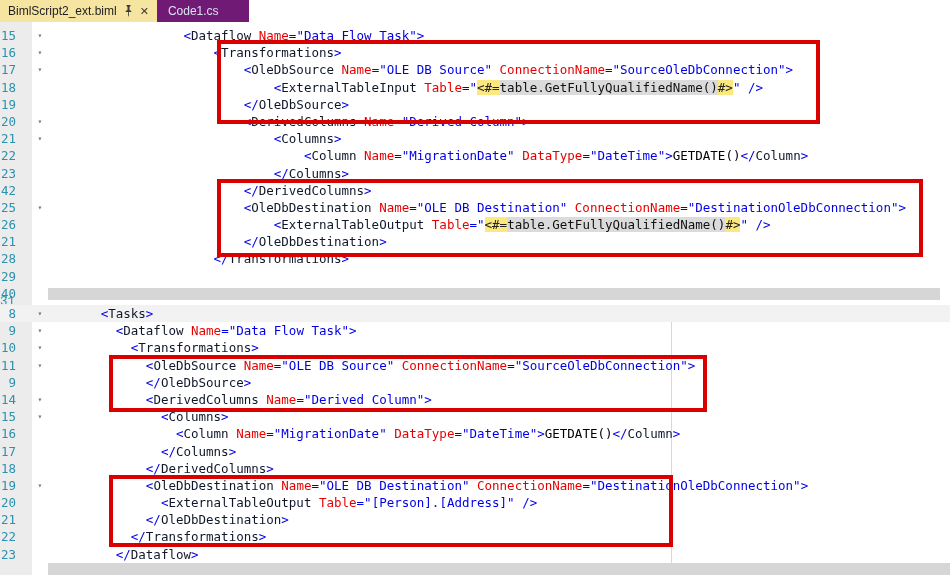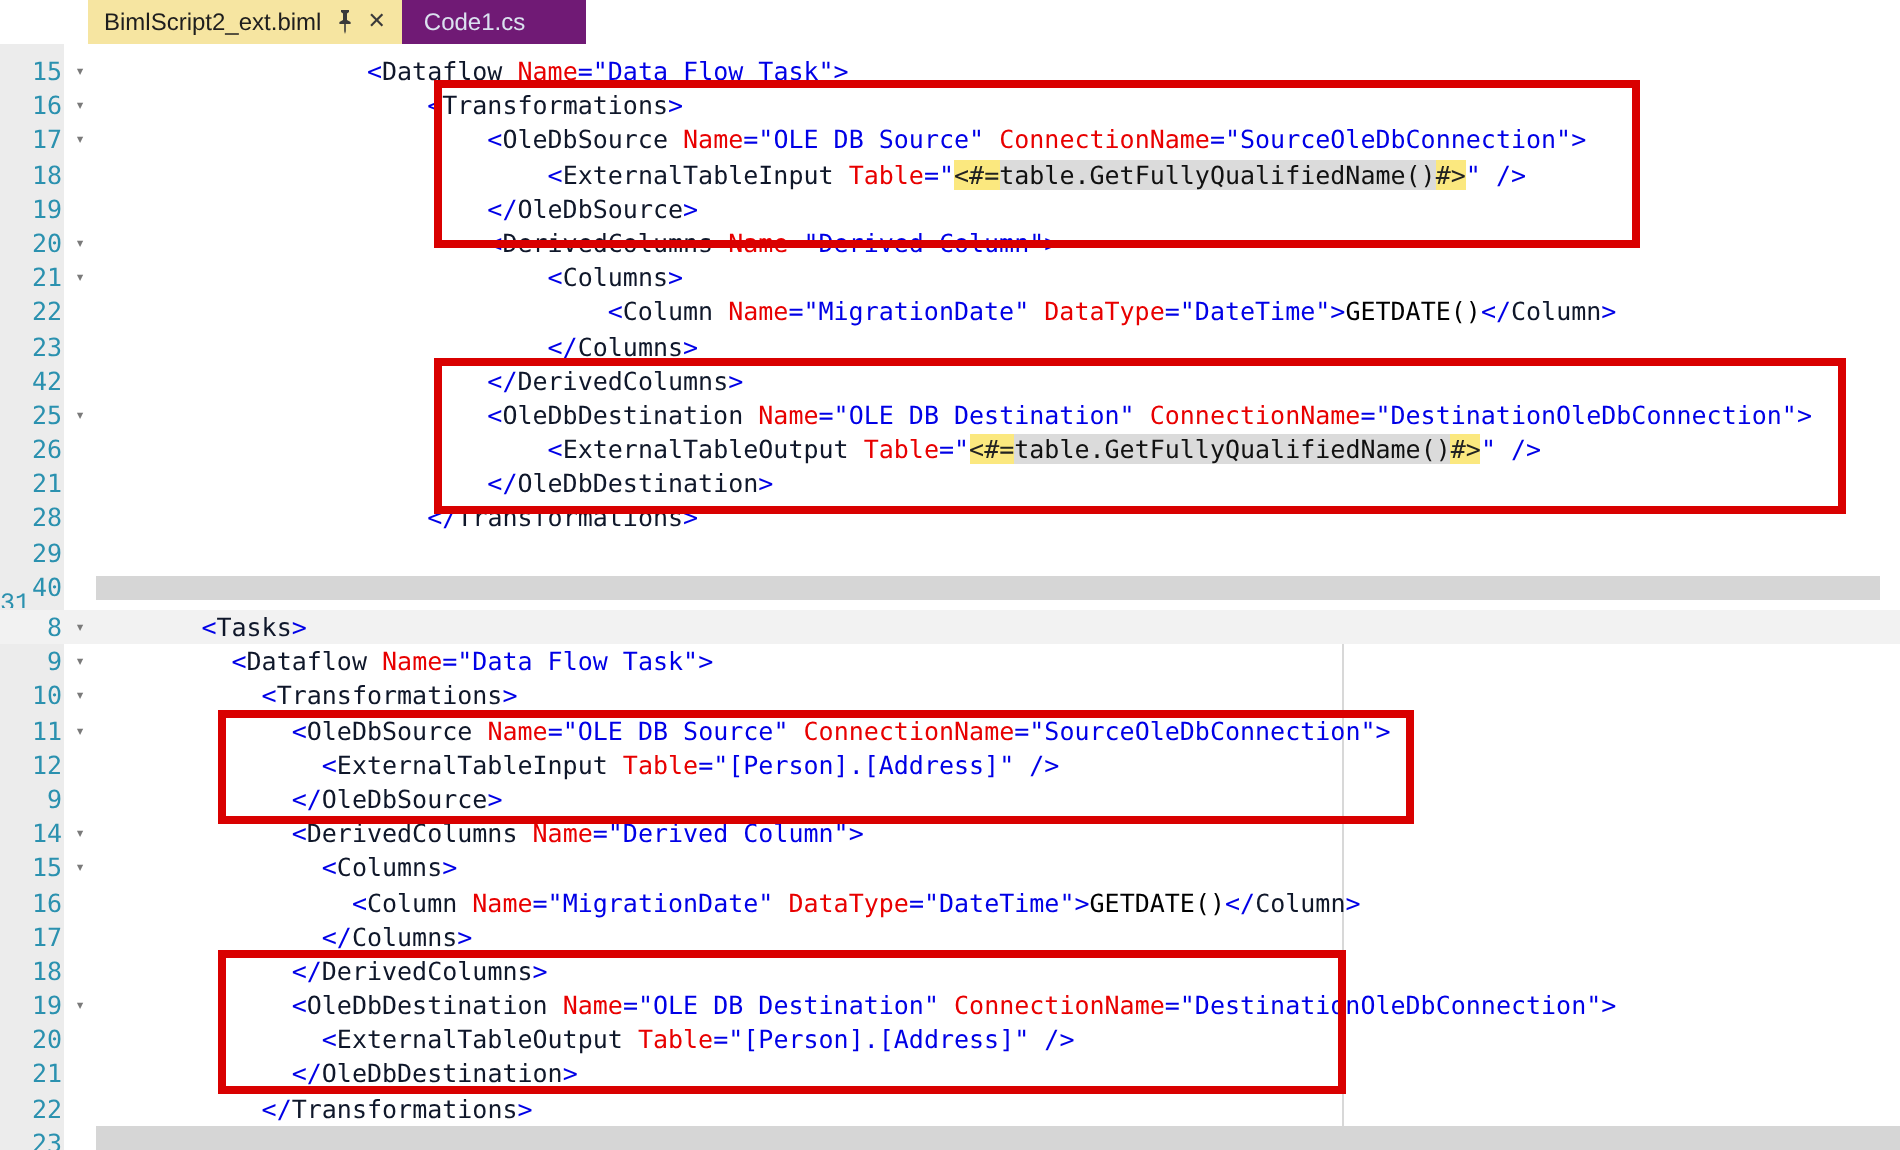--- a/index.html
+++ b/index.html
@@ -10,7 +10,7 @@
     font-size:12.5px;
   }
   
-  .tabbar{position:absolute;left:0;top:0;right:0;height:22px;background:#ffffff;display:flex;z-index:6;padding-left:44px;}
+  .tabbar{position:absolute;left:0;top:0;right:0;height:22px;background:#ffffff;display:flex;z-index:6;}
   .tab{height:22px;display:flex;align-items:center;box-sizing:border-box;
        font-family:"Liberation Sans",sans-serif;font-size:12px;cursor:default;}
   .tab.active{background:#f6e5a1;color:#1e1e1e;padding:0 8px;gap:7px;}

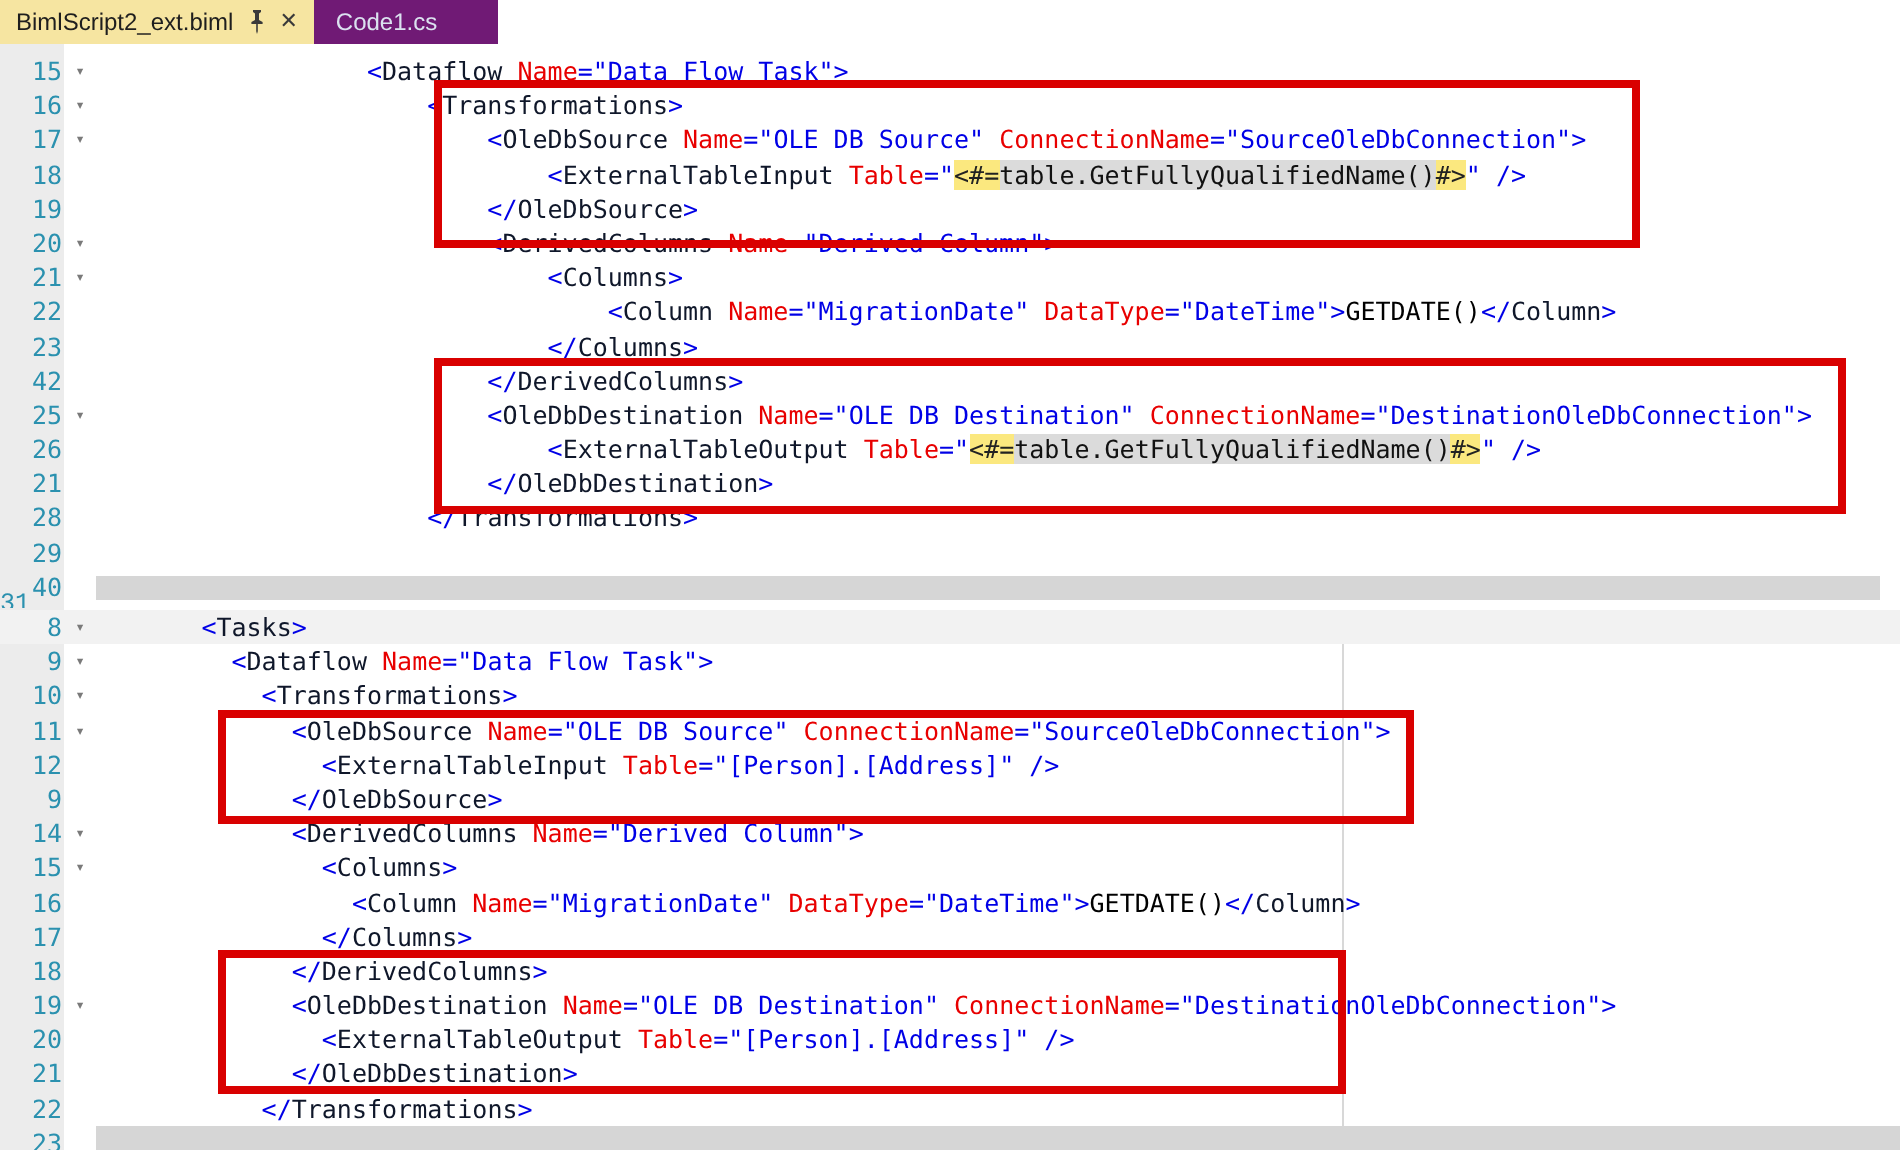--- a/index.html
+++ b/index.html
@@ -25,7 +25,7 @@
   .pane-bottom{top:283px;}
   .row{display:flex;height:17.2px;line-height:17.2px;white-space:pre;}
   .row.hl{background:#f2f2f2;}
-  .ln{width:32px;flex:none;text-align:right;padding-right:1px;box-sizing:border-box;color:#2b91af;}
+  .ln{width:32px;flex:none;text-align:right;padding-right:16px;box-sizing:border-box;color:#2b91af;}
   .fold{width:16px;flex:none;color:#7a7a7a;font-size:8px;text-align:center;line-height:17.2px;}
   .code{white-space:pre;}
   

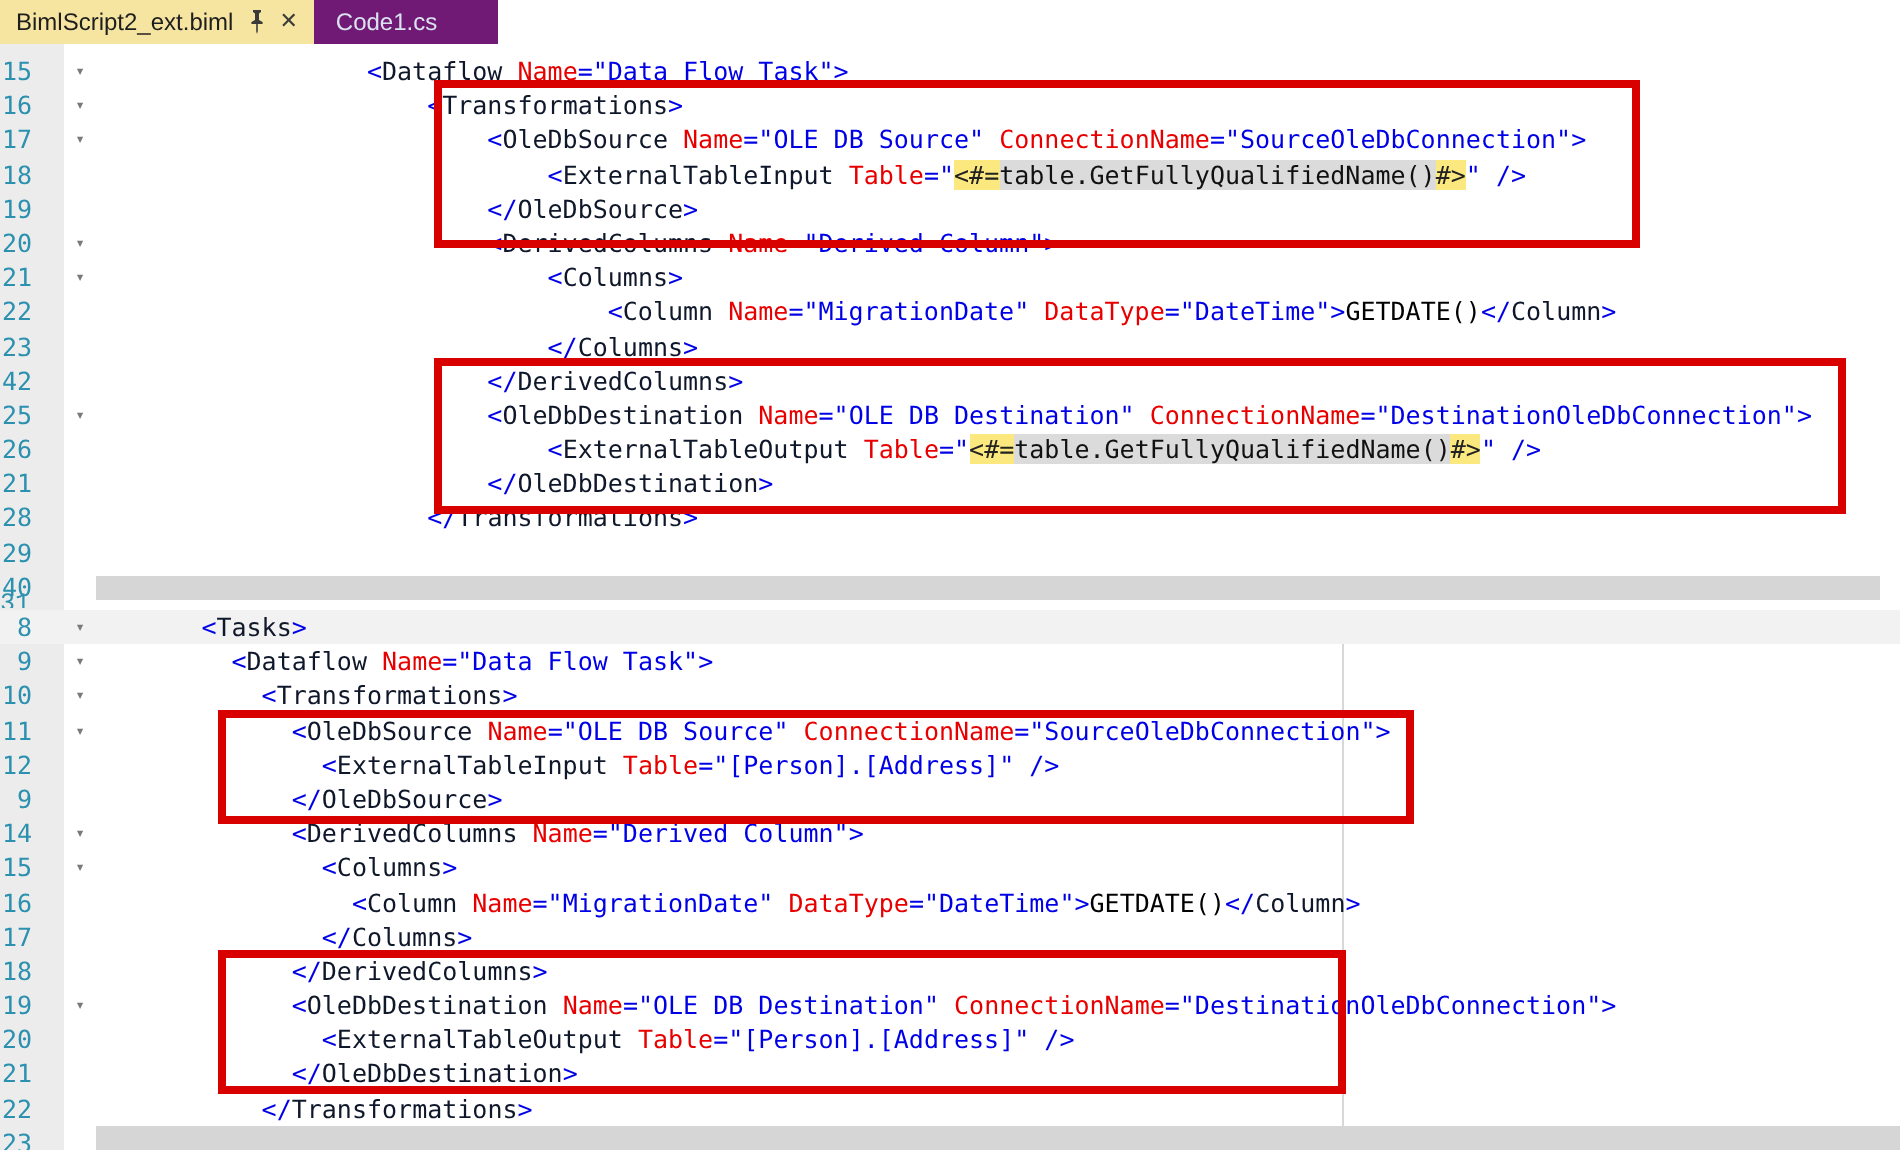--- a/index.html
+++ b/index.html
@@ -94,7 +94,6 @@
       <div class="row"><span class="ln">9</span><span class="fold">▾</span><span class="code">         <span class="tk-d">&lt;</span><span class="tk-e">Dataflow</span><span class="tk-p"> </span><span class="tk-a">Name</span><span class="tk-v">="Data Flow Task"</span><span class="tk-d">&gt;</span></span></div>
       <div class="row"><span class="ln">10</span><span class="fold">▾</span><span class="code">           <span class="tk-d">&lt;</span><span class="tk-e">Transformations</span><span class="tk-d">&gt;</span></span></div>
       <div class="row"><span class="ln">11</span><span class="fold">▾</span><span class="code">             <span class="tk-d">&lt;</span><span class="tk-e">OleDbSource</span><span class="tk-p"> </span><span class="tk-a">Name</span><span class="tk-v">="OLE DB Source"</span><span class="tk-p"> </span><span class="tk-a">ConnectionName</span><span class="tk-v">="SourceOleDbConnection"</span><span class="tk-d">&gt;</span></span></div>
-      <div class="row"><span class="ln">12</span><span class="fold"></span><span class="code">               <span class="tk-d">&lt;</span><span class="tk-e">ExternalTableInput</span><span class="tk-p"> </span><span class="tk-a">Table</span><span class="tk-v">="[Person].[Address]"</span><span class="tk-d"> /&gt;</span></span></div>
       <div class="row"><span class="ln">9</span><span class="fold"></span><span class="code">             <span class="tk-d">&lt;/</span><span class="tk-e">OleDbSource</span><span class="tk-d">&gt;</span></span></div>
       <div class="row"><span class="ln">14</span><span class="fold">▾</span><span class="code">             <span class="tk-d">&lt;</span><span class="tk-e">DerivedColumns</span><span class="tk-p"> </span><span class="tk-a">Name</span><span class="tk-v">="Derived Column"</span><span class="tk-d">&gt;</span></span></div>
       <div class="row"><span class="ln">15</span><span class="fold">▾</span><span class="code">               <span class="tk-d">&lt;</span><span class="tk-e">Columns</span><span class="tk-d">&gt;</span></span></div>

